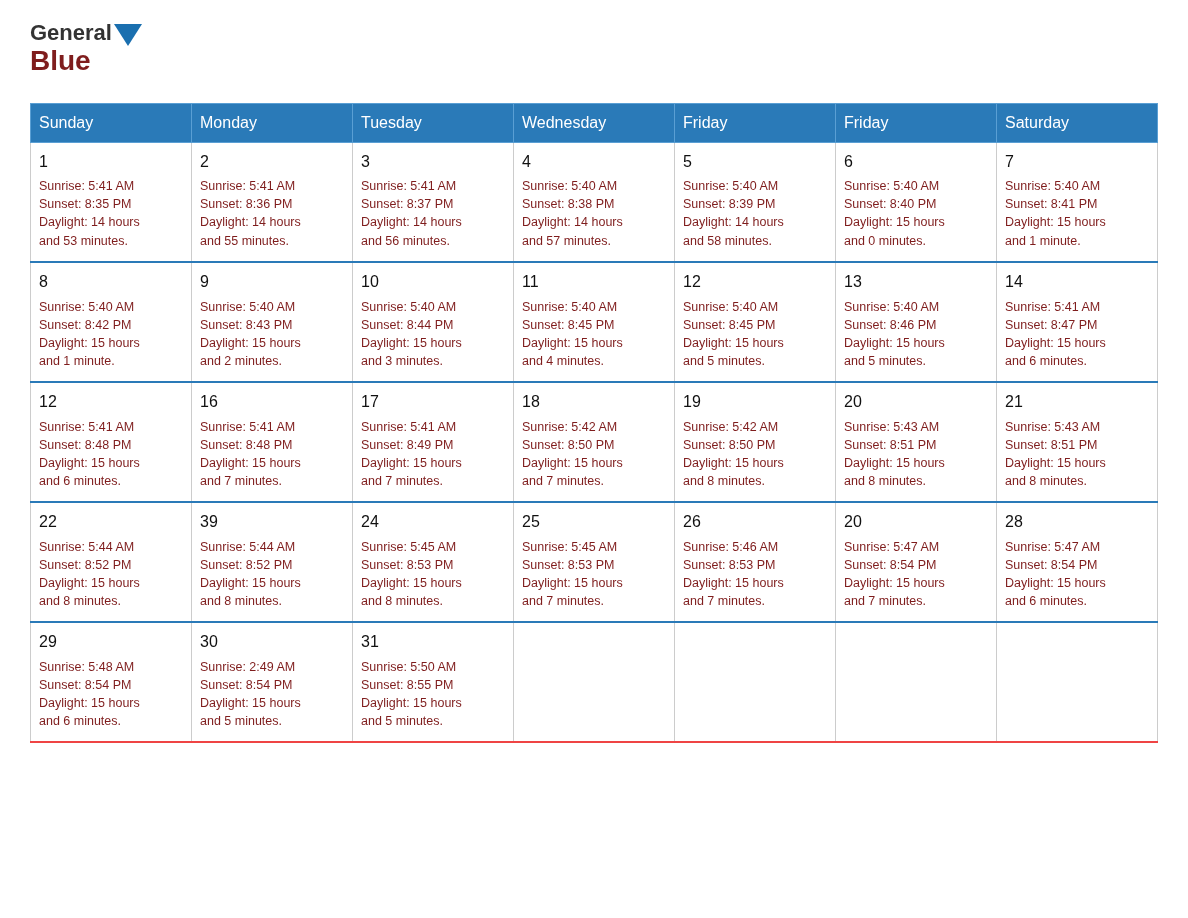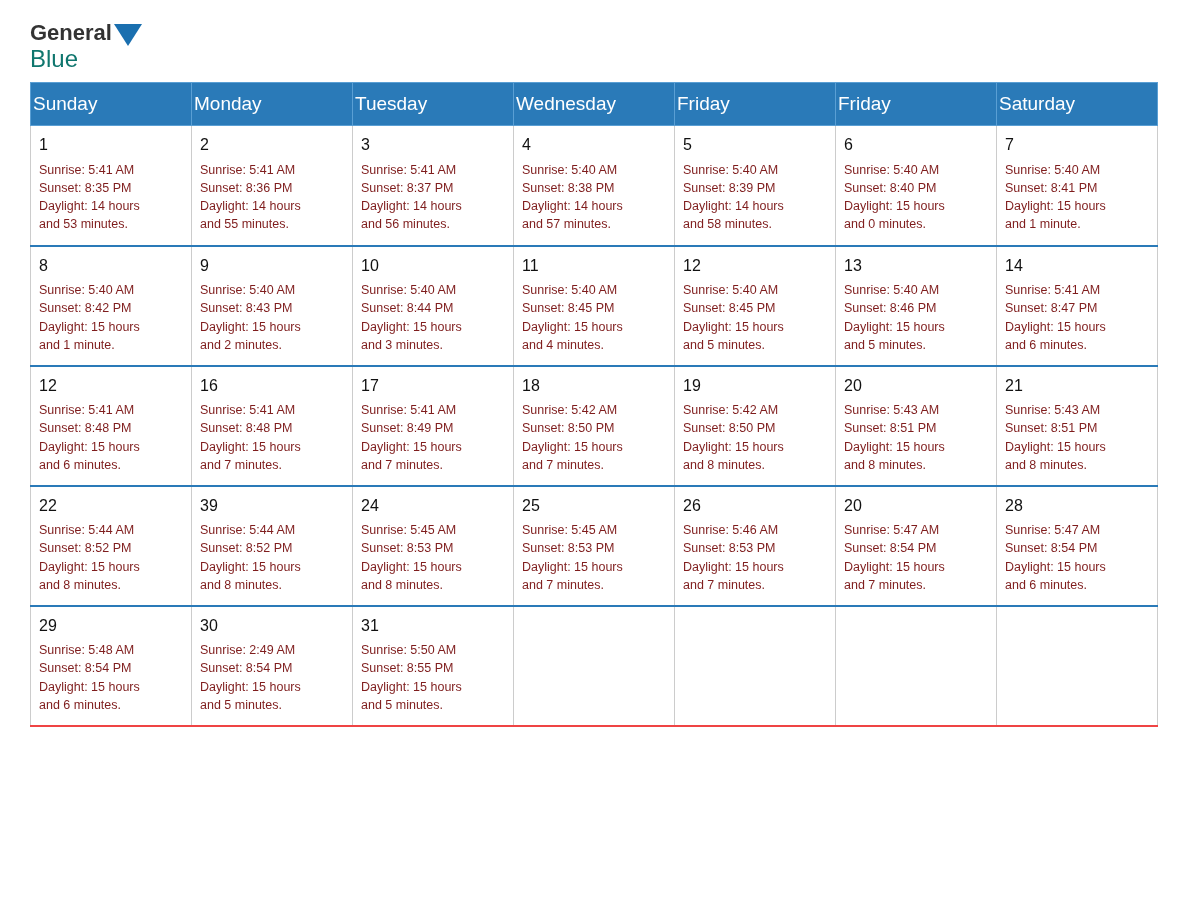--- a/index.html
+++ b/index.html
@@ -14,7 +14,7 @@
       display: flex;
       justify-content: space-between;
       align-items: flex-end;
-      margin-bottom: 10px;
+      margin-bottom: 26px;
     }
     .logo {
       display: flex;

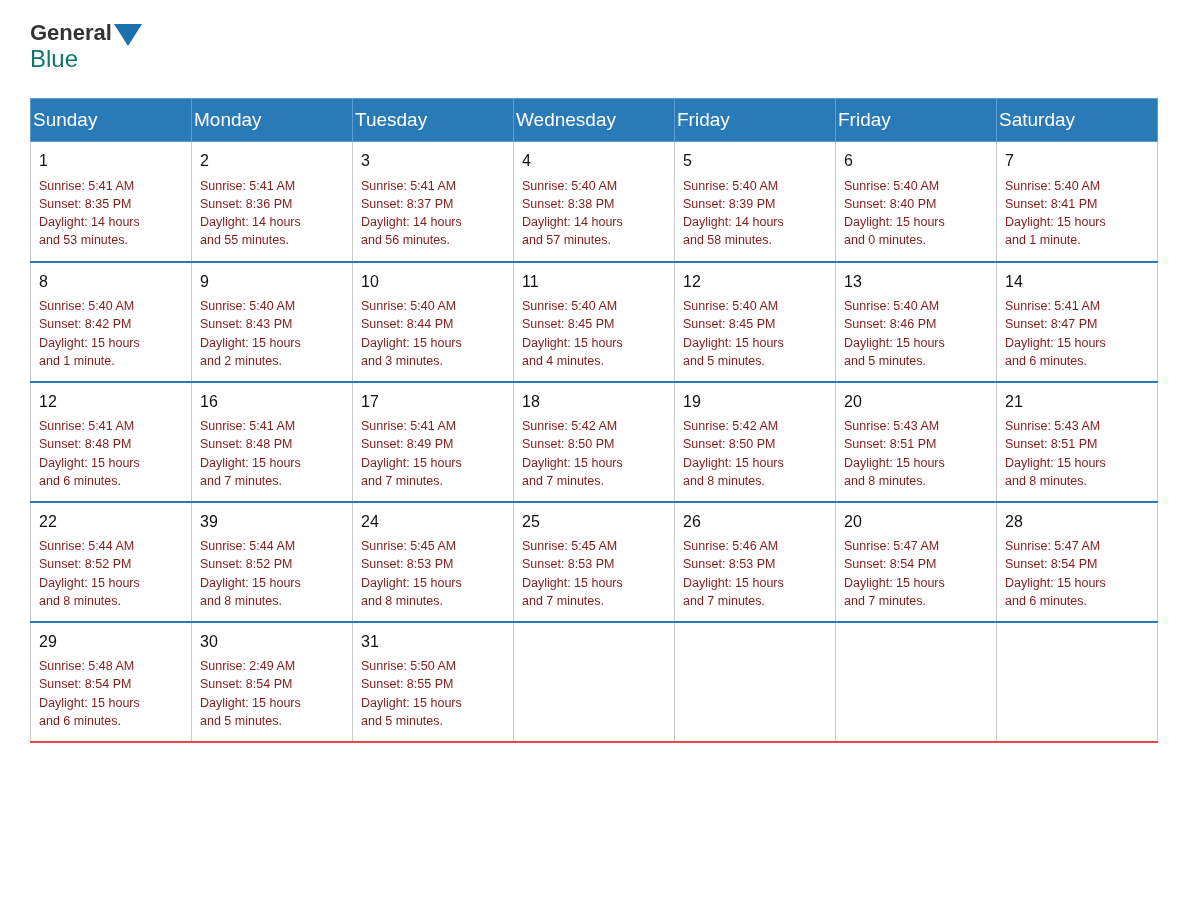--- a/index.html
+++ b/index.html
@@ -27,9 +27,9 @@
       color: #333;
     }
     .logo-text-blue {
-      font-size: 24px;
-      font-weight: normal;
-      color: #0f766e;
+      font-size: 28px;
+      font-weight: bold;
+      color: #7f1d1d;
     }
     .logo-triangle {
       width: 0;

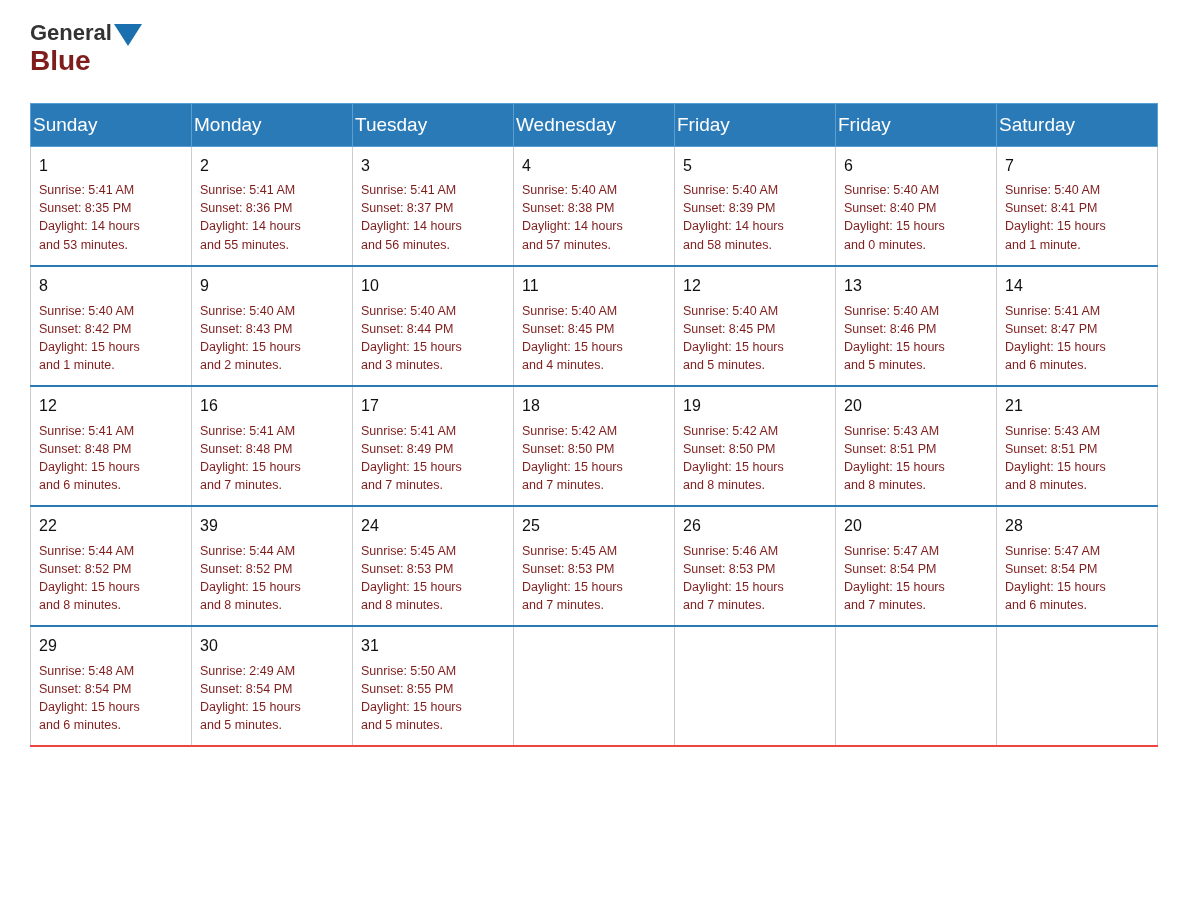--- a/index.html
+++ b/index.html
@@ -65,8 +65,8 @@
       color: white;
     }
     thead th {
-      padding: 10px 2px;
-      font-size: 19px;
+      padding: 10px 8px;
+      font-size: 16px;
       font-weight: normal;
       text-align: left;
       border: 1px solid #5a9fd4;

